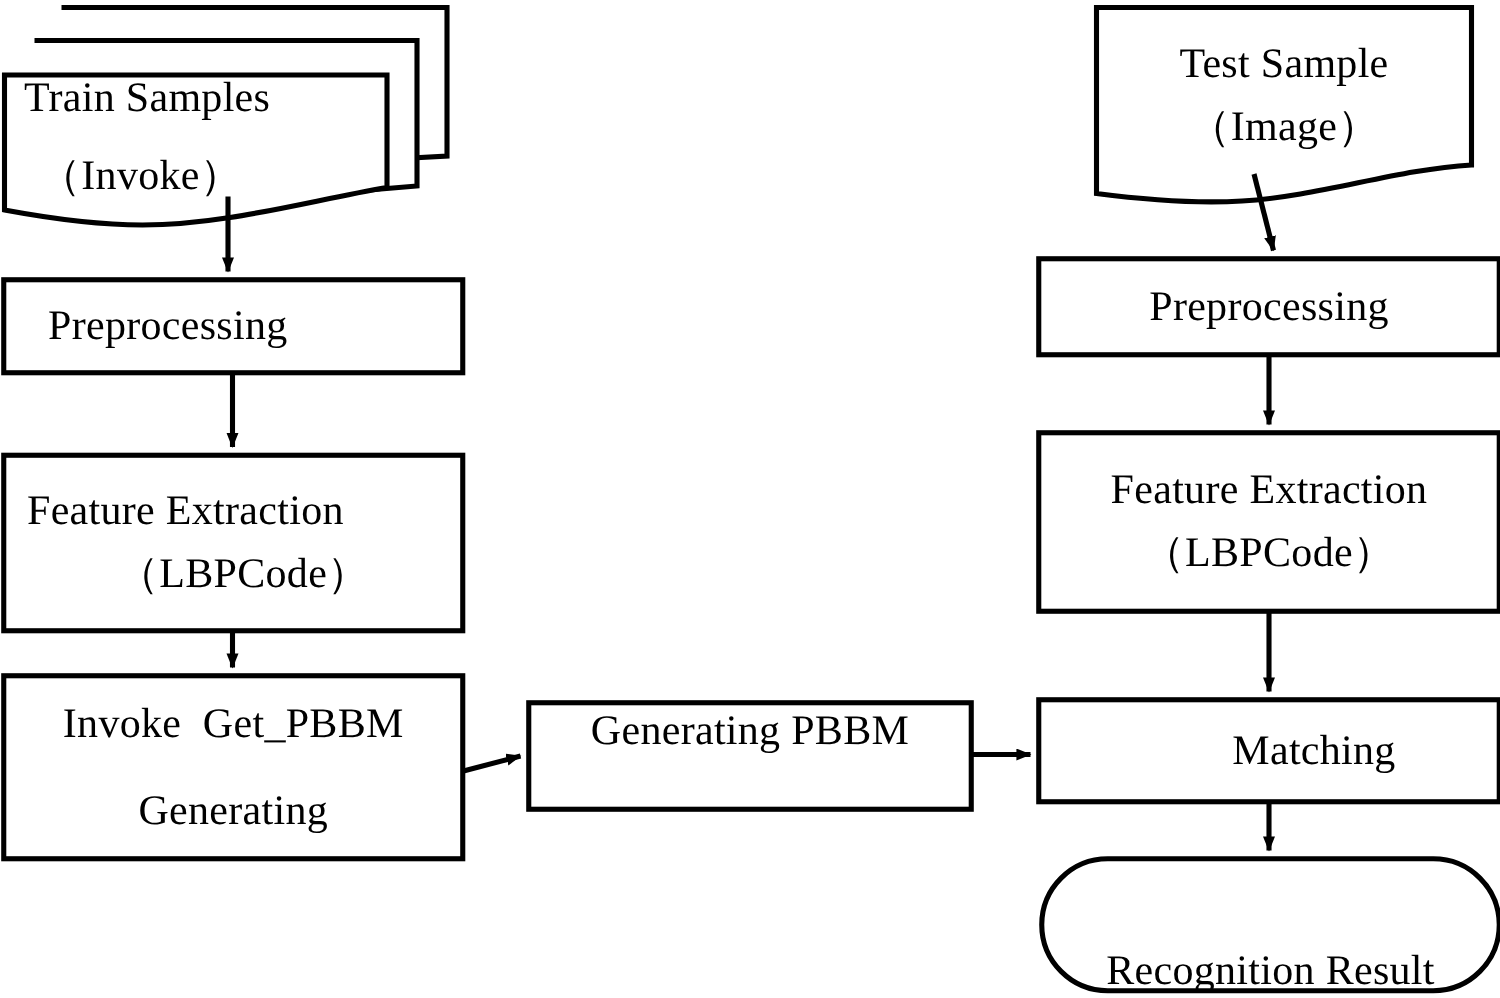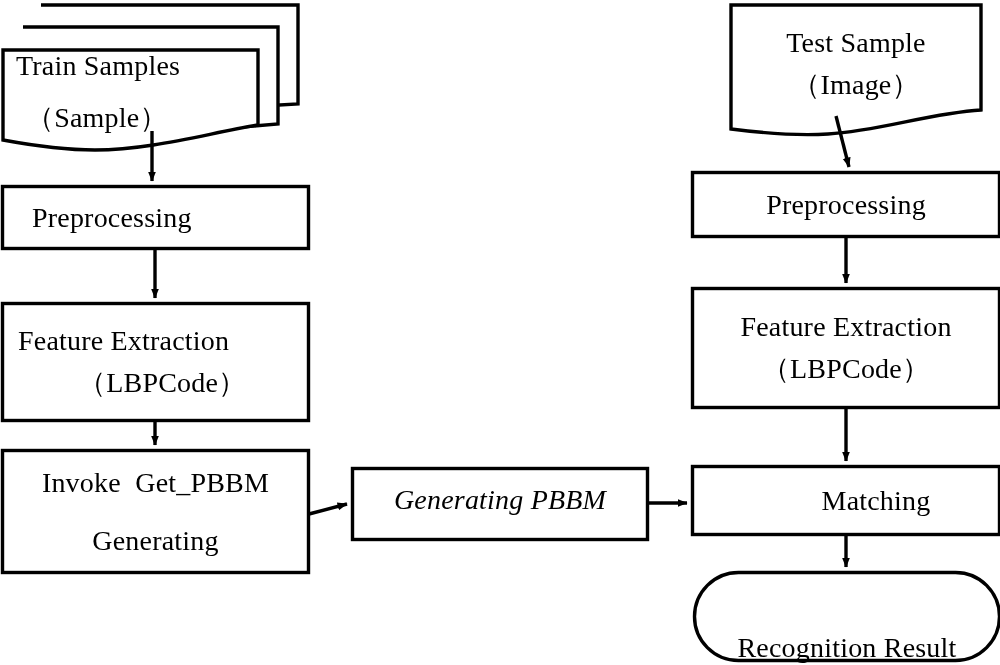--- a/index.html
+++ b/index.html
@@ -107,7 +107,7 @@
 
   <div class="node-label" style="left:6px; top:46px; width:248px; height:92px; align-items:flex-start; padding-left:10px; box-sizing:border-box;justify-content:space-between;">
     <span class="l1">Train Samples</span>
-    <span class="l2" style="align-self:flex-start; padding-left:10px;">（Sample）</span>
+    <span class="l2" style="align-self:flex-start; padding-left:10px;">（Invoke）</span>
   </div>
 
   <div class="node-label" style="left:4px; top:187px; width:303px; height:61px; align-items:flex-start; padding-left:28px; box-sizing:border-box;">

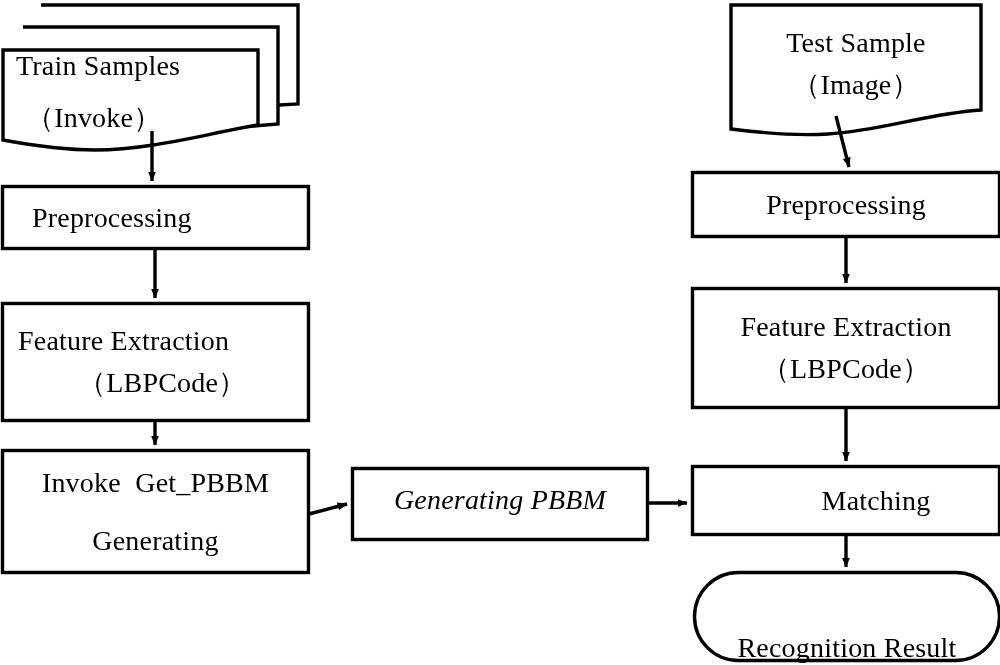--- a/index.html
+++ b/index.html
@@ -124,7 +124,7 @@
     <span class="l2">Generating</span>
   </div>
 
-  <div class="node-label" style="left:353px; top:465px; width:294px; height:70px;font-style:italic;">
+  <div class="node-label" style="left:353px; top:453px; width:294px; height:70px;">
     <span class="l1">Generating PBBM</span>
   </div>
 

